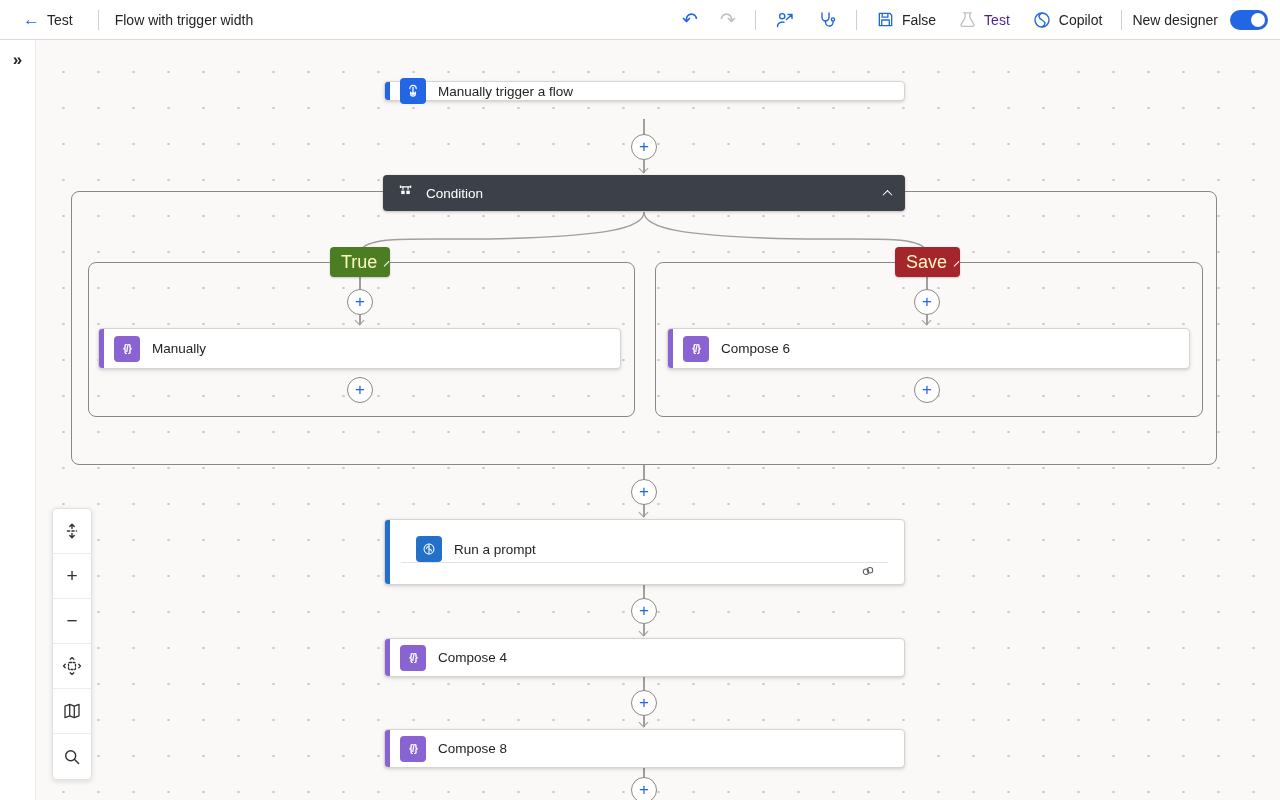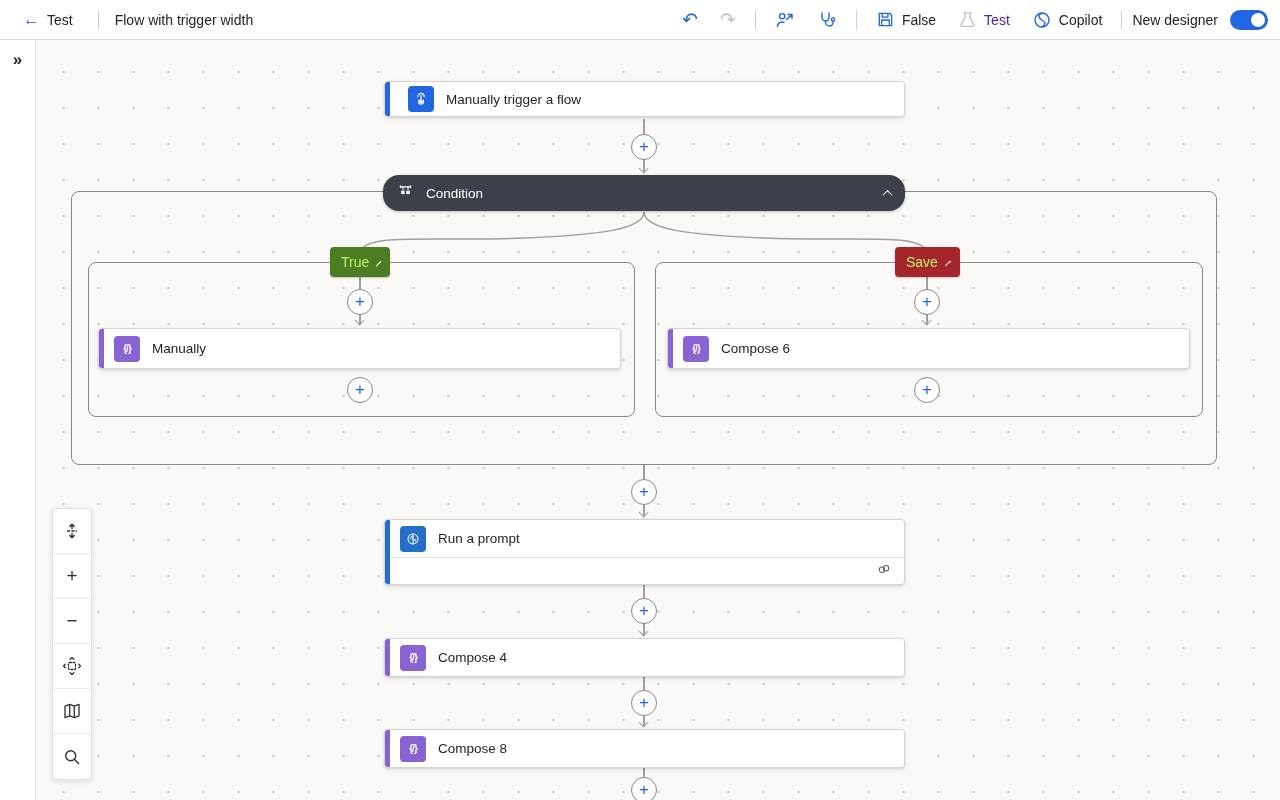--- a/index.html
+++ b/index.html
@@ -207,7 +207,7 @@
   <button class="plus-btn" style="left:595px; top:650px;">+</button>
   <button class="plus-btn" style="left:595px; top:737px;">+</button>
 
-  <div class="action-card" style="left:348px; top:41px; width:521px; height:36px;padding-left:8px;">
+  <div class="action-card" style="left:348px; top:41px; width:521px; height:20px;">
     <span class="accent" style="background:var(--accent-blue);"></span>
     <div class="row">
       <span class="node-icon" style="background:var(--accent-blue);">

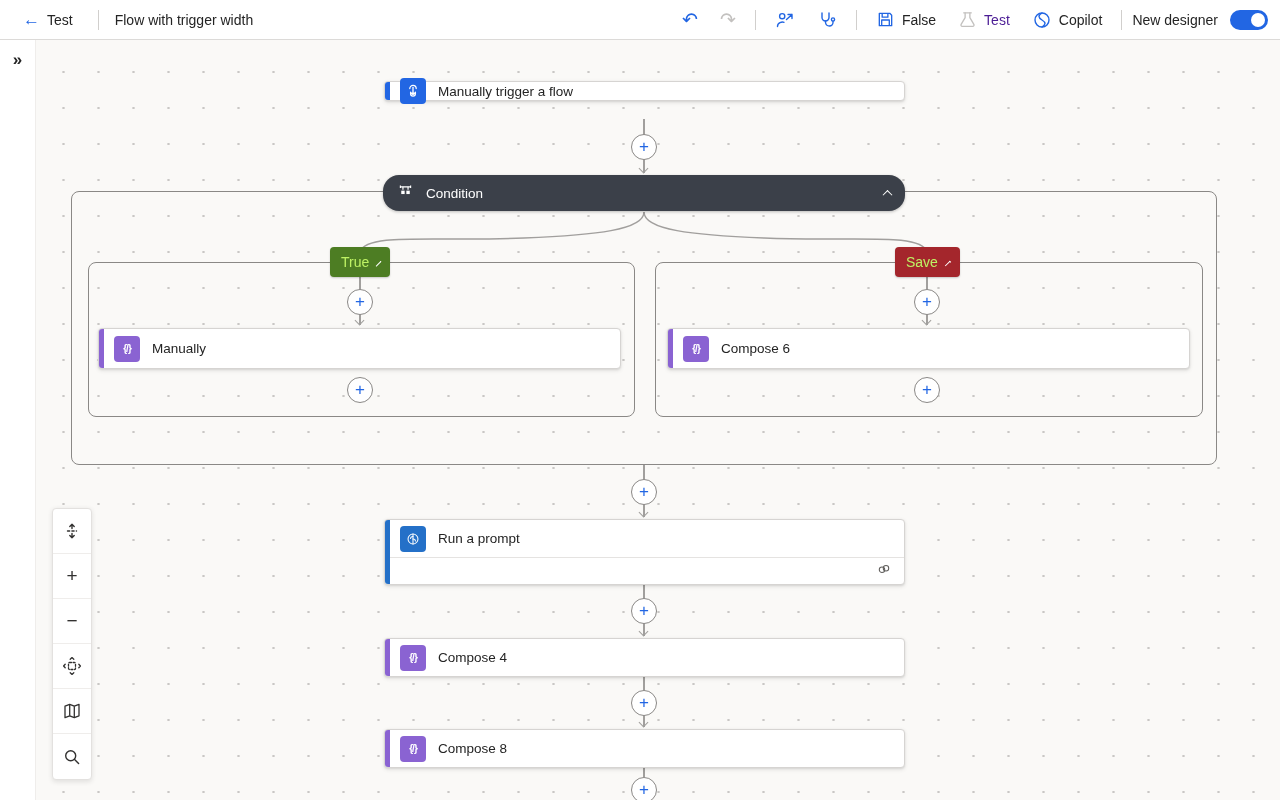--- a/index.html
+++ b/index.html
@@ -222,7 +222,7 @@
     </div>
   </div>
 
-  <div class="condition-bar" style="left:347px; top:135px; width:522px; height:36px;border-radius:16px;">
+  <div class="condition-bar" style="left:347px; top:135px; width:522px; height:36px;">
     <span>
       <svg width="17" height="17" viewBox="0 0 20 20" fill="none" stroke="#fff" stroke-width="1.4">
         <path d="M4 4.5 h12 M4 3 v3 M16 3 v3"></path>

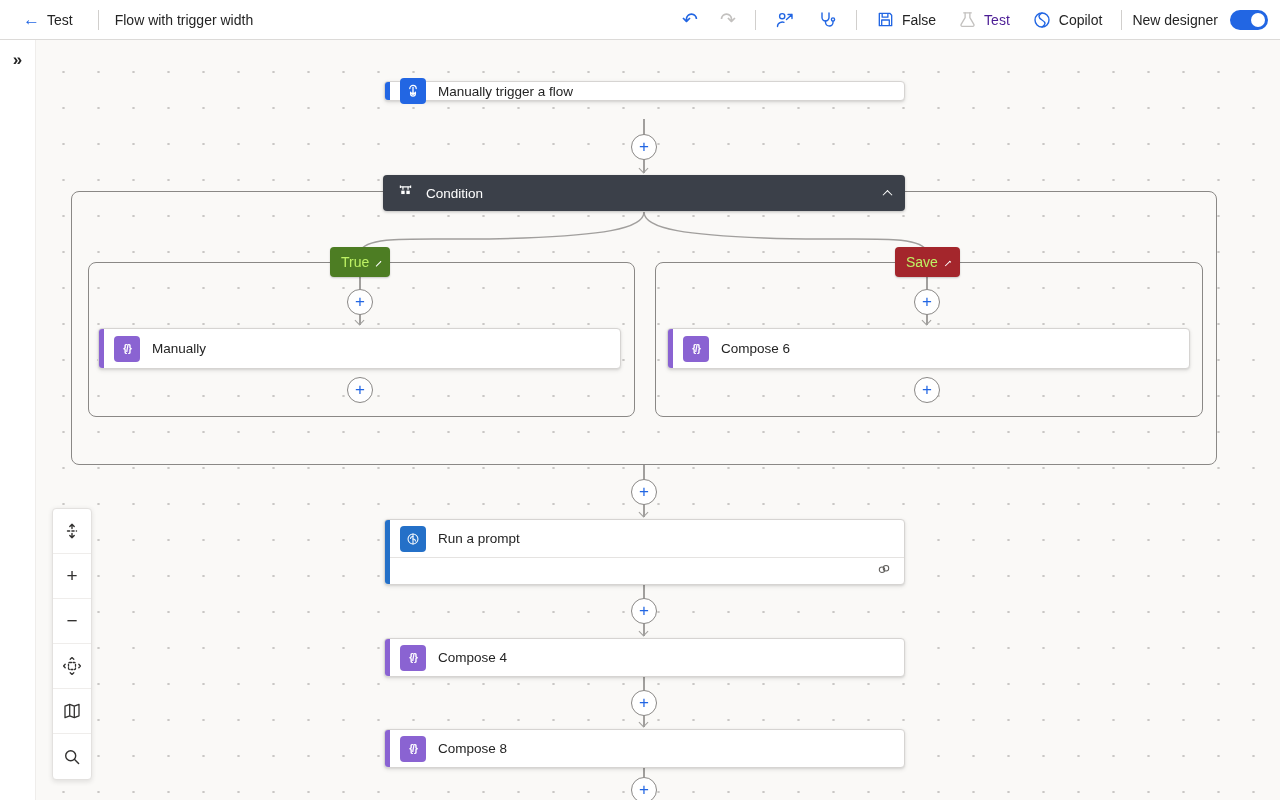--- a/index.html
+++ b/index.html
@@ -79,7 +79,7 @@
   .bar-spacer{ flex:1; }
 
   .branch-badge{ position:absolute; height:30px; border-radius:4px; display:flex; align-items:center;
-    gap:9px; padding:0 11px; color:#bef264; font-size:14px; z-index:3; cursor:pointer;
+    gap:9px; padding:0 11px; color:#fef9c3; font-size:18px; z-index:3; cursor:pointer;
     box-shadow:0 1px 2px rgba(0,0,0,.2); }
 
   

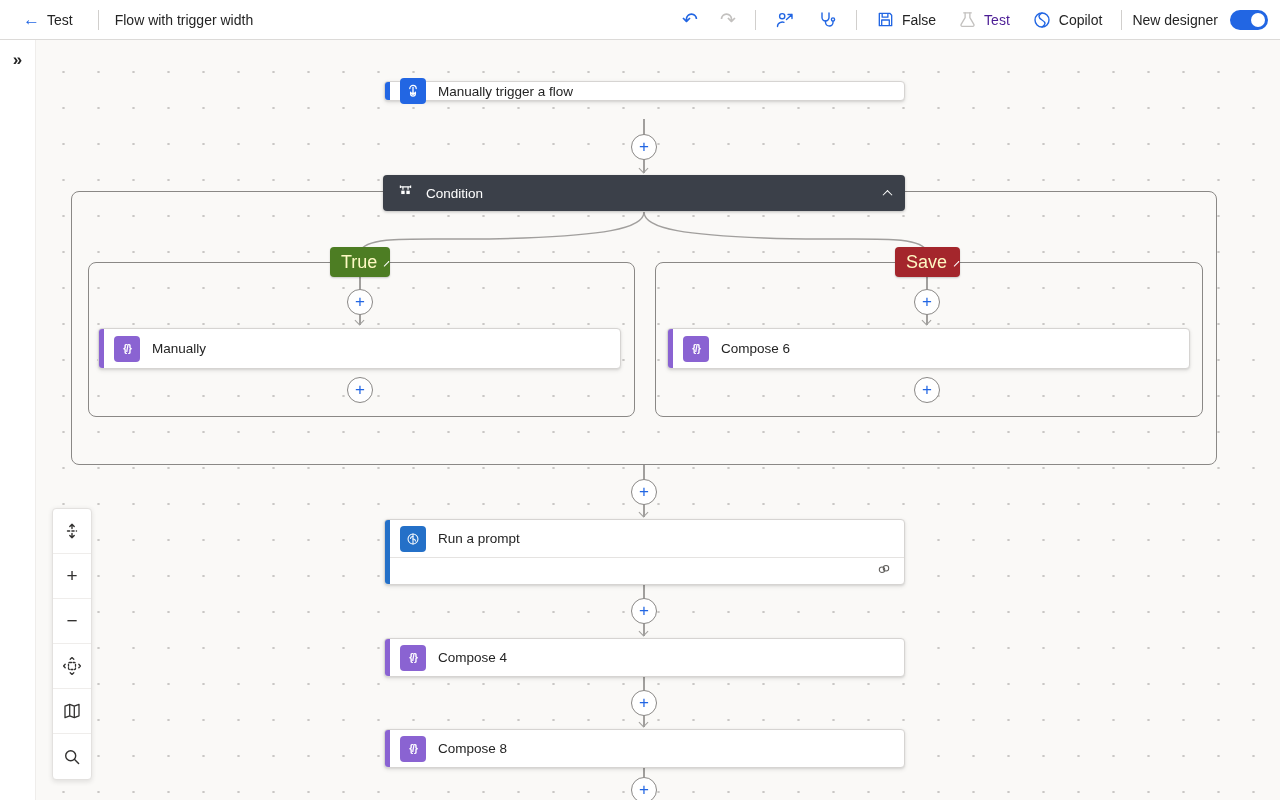--- a/index.html
+++ b/index.html
@@ -65,7 +65,7 @@
   .node-label{ font-size:13.5px; color:#242424; }
   .glyph-text{ color:#fff; font-size:10px; font-weight:bold; letter-spacing:-1px; }
 
-  .card-two-rows{ flex-direction:column; align-items:stretch; padding:0; }
+  .card-two-rows{ flex-direction:column; align-items:stretch; padding:16px; }
   .card-two-rows .row-top{ height:38px; display:flex; align-items:center; gap:12px; padding-left:15px; }
   .card-two-rows .row-bottom{ height:27px; border-top:1px solid #e5e3e1; display:flex;
     align-items:center; justify-content:flex-end; padding-right:12px; }

